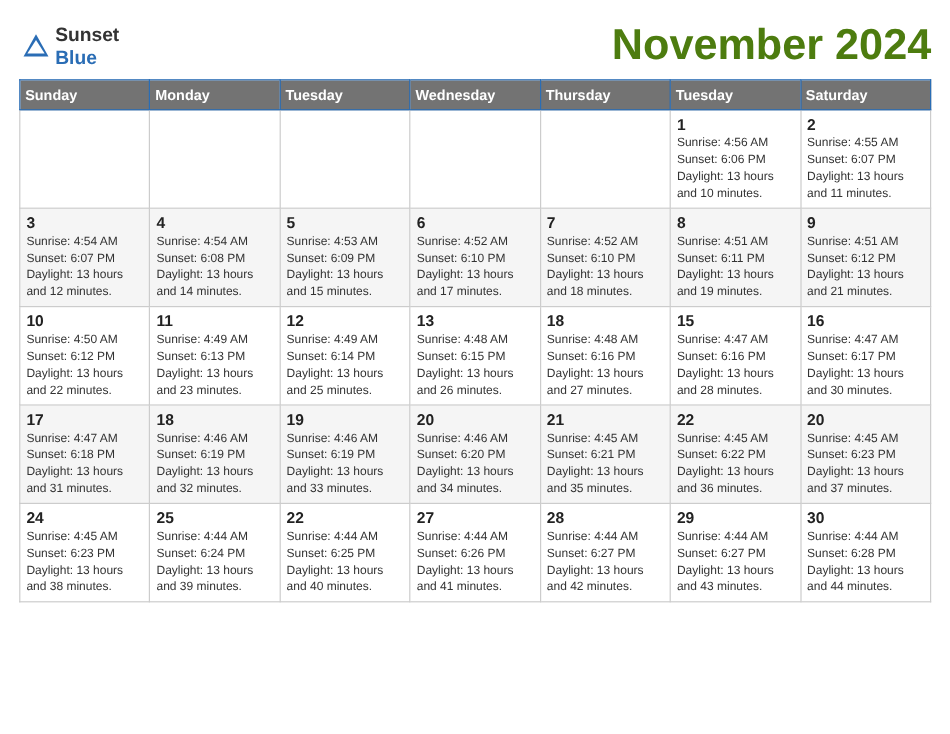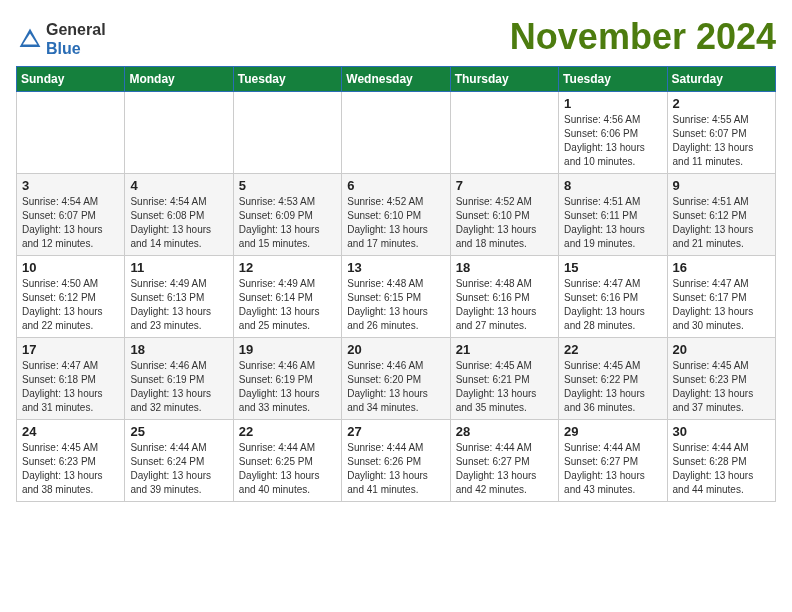--- a/index.html
+++ b/index.html
@@ -108,7 +108,7 @@
       <polygon points="15,8 24,22 6,22" fill="#fff"></polygon>
     </svg>
     <div class="logo-text">
-      <span class="logo-general">General</span>
+      <span class="logo-general">Sunset</span>
       <span class="logo-blue">Blue</span>
     </div>
   </div>

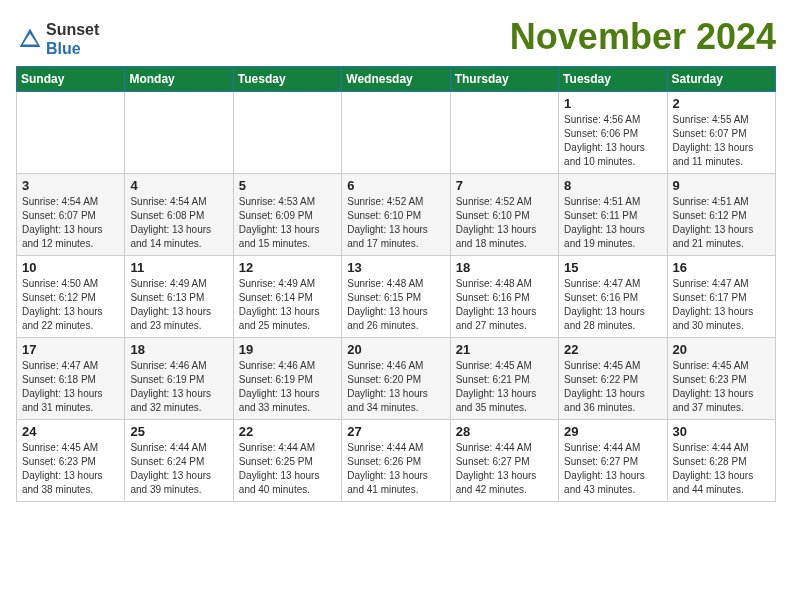--- a/index.html
+++ b/index.html
@@ -60,7 +60,7 @@
       table-layout: fixed;
     }
     thead th {
-      background-color: #15803d;
+      background-color: #737373;
       color: #fff;
       font-size: 12px;
       font-weight: bold;

